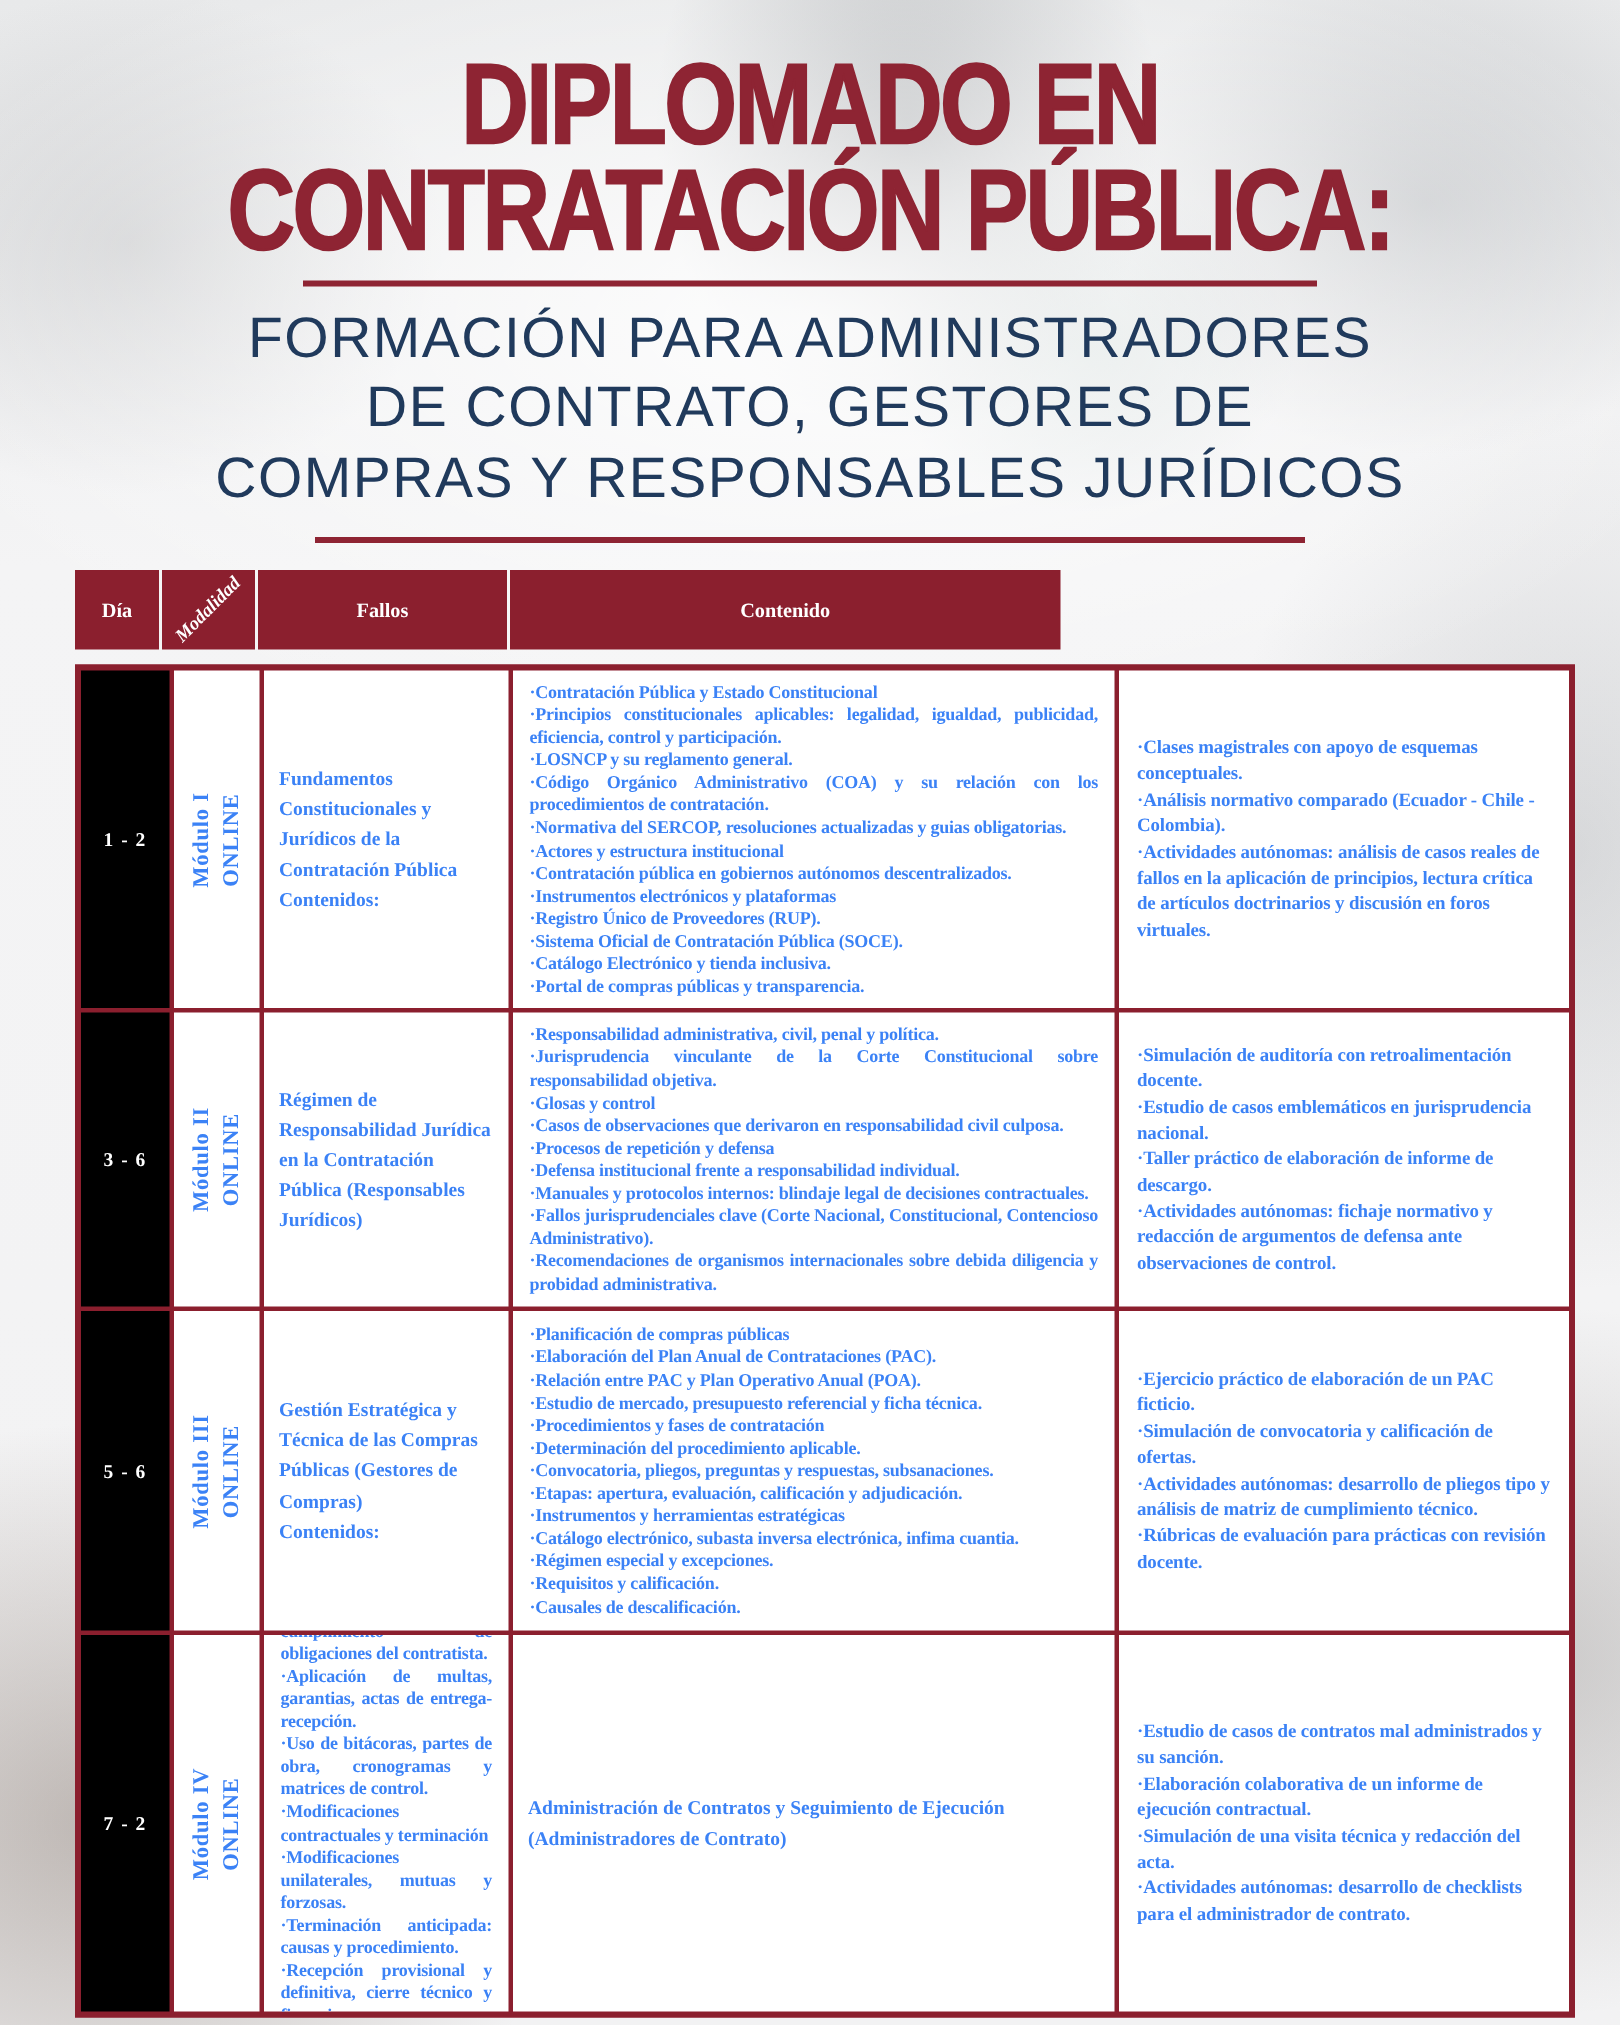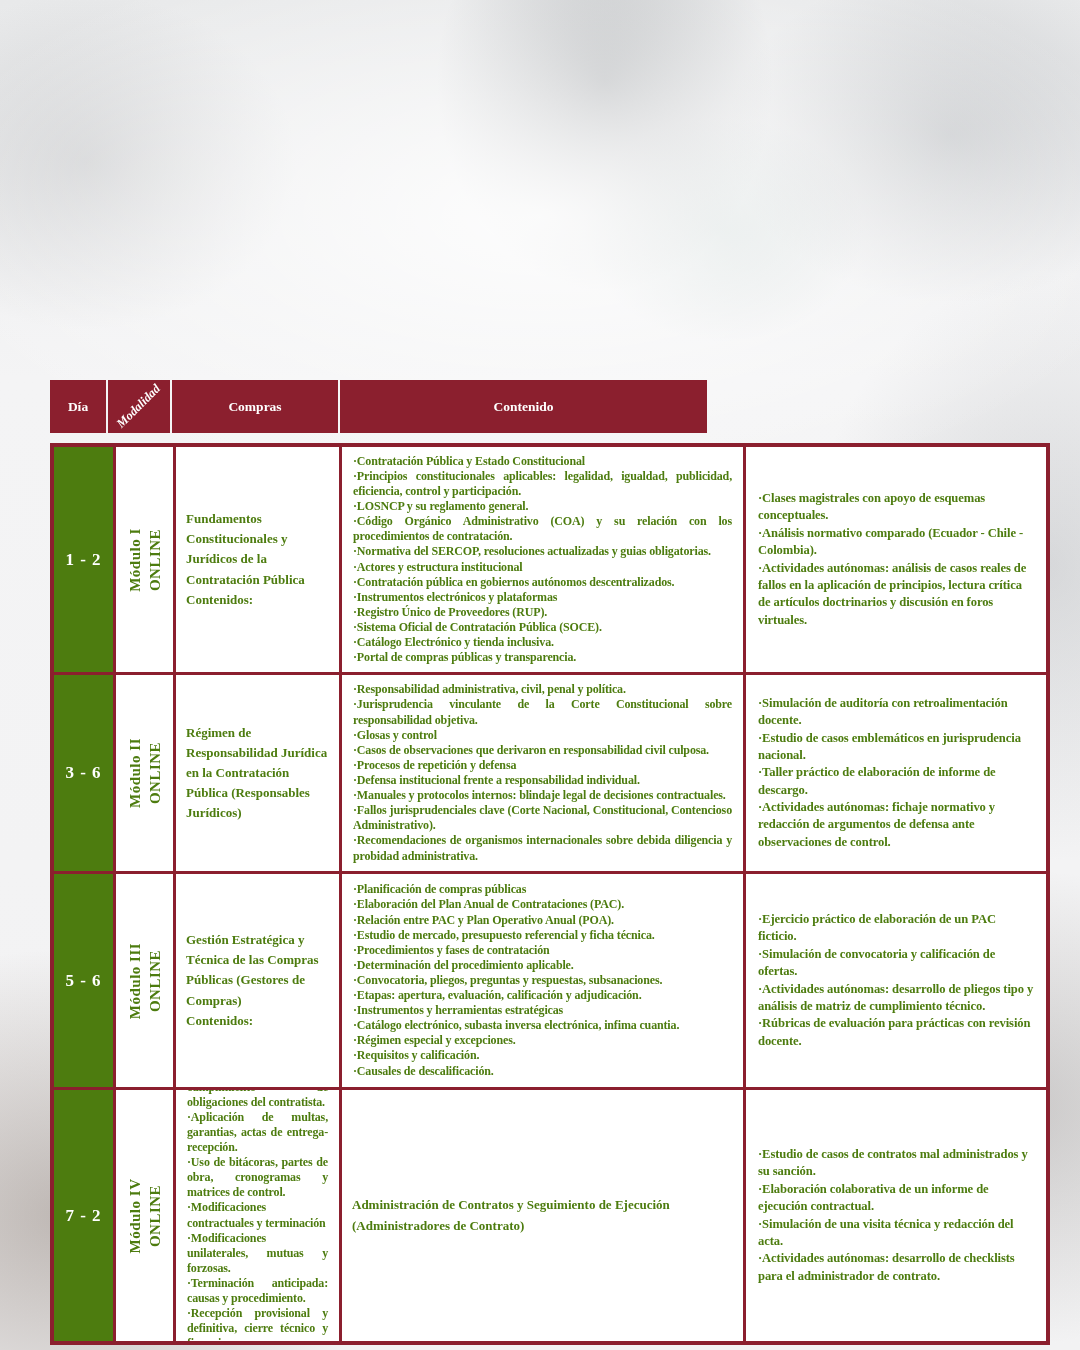--- a/index.html
+++ b/index.html
@@ -56,6 +56,15 @@
 
 <div class="page">
 
+  <div class="hero">
+    <h1 class="title">
+      <span class="tline">DIPLOMADO EN</span>
+      <span class="tline">CONTRATACIÓN PÚBLICA:</span>
+    </h1>
+    <div class="t-underline"></div>
+    <p class="subtitle">FORMACIÓN PARA ADMINISTRADORES DE CONTRATO, GESTORES DE COMPRAS Y RESPONSABLES JURÍDICOS</p>
+    <div class="s-divider"></div>
+  </div>
 
   <div class="thead">
     <div class="th">

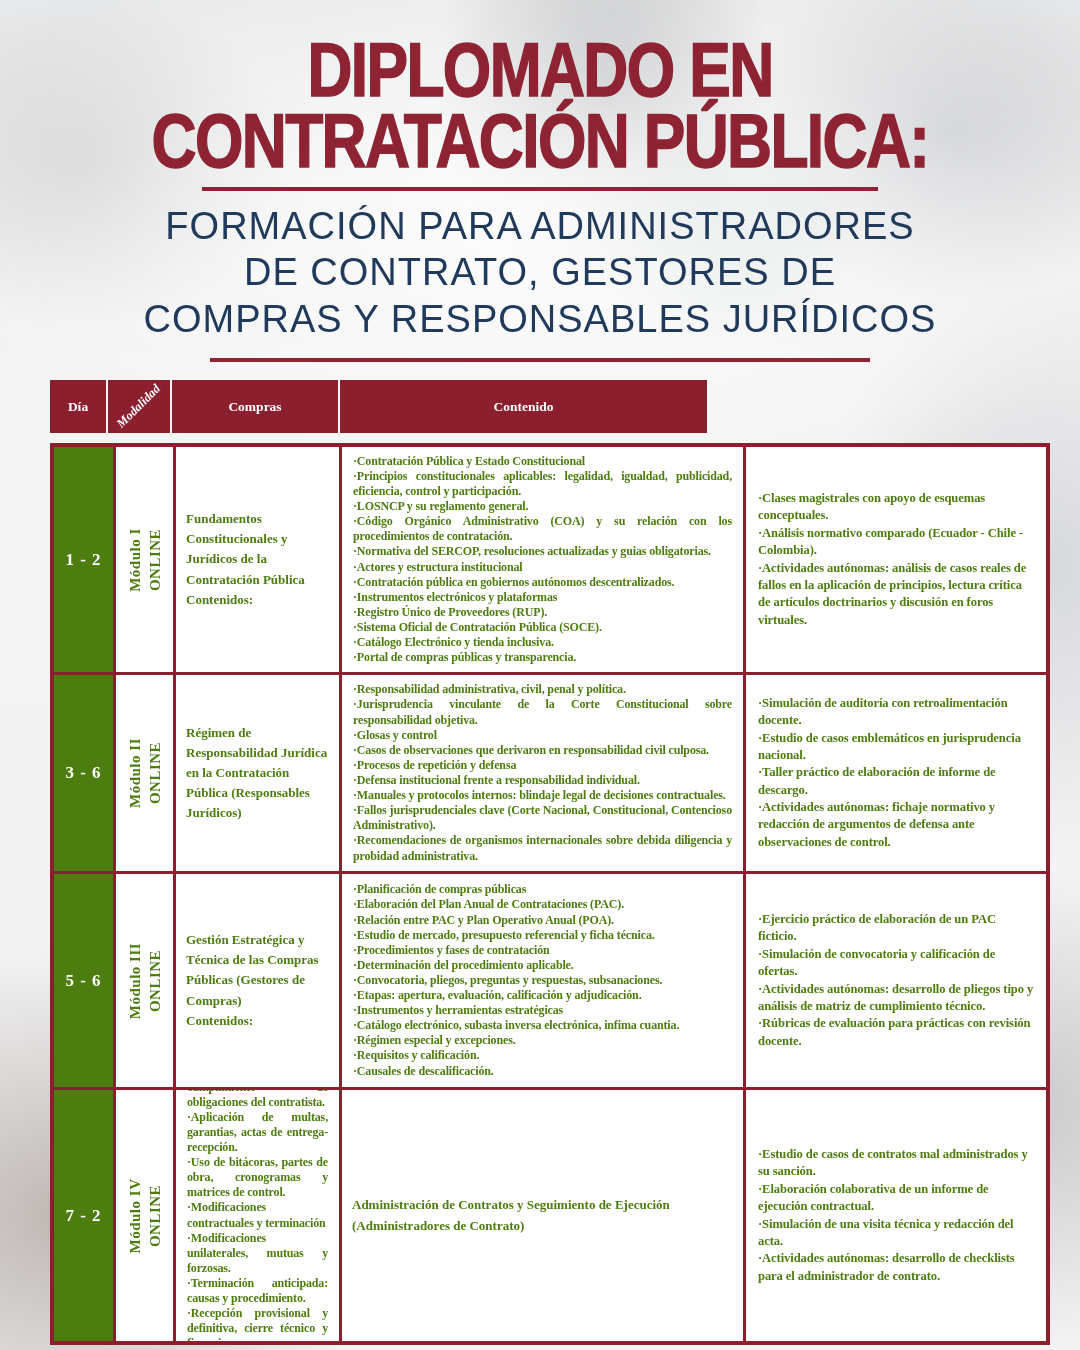--- a/index.html
+++ b/index.html
@@ -74,7 +74,7 @@
       <span class="rot45">Modalidad</span>
     </div>
     <div class="th">
-      <span>Compras</span>
+      <span>Fallos</span>
     </div>
     <div class="th">
       <span>Contenido</span>

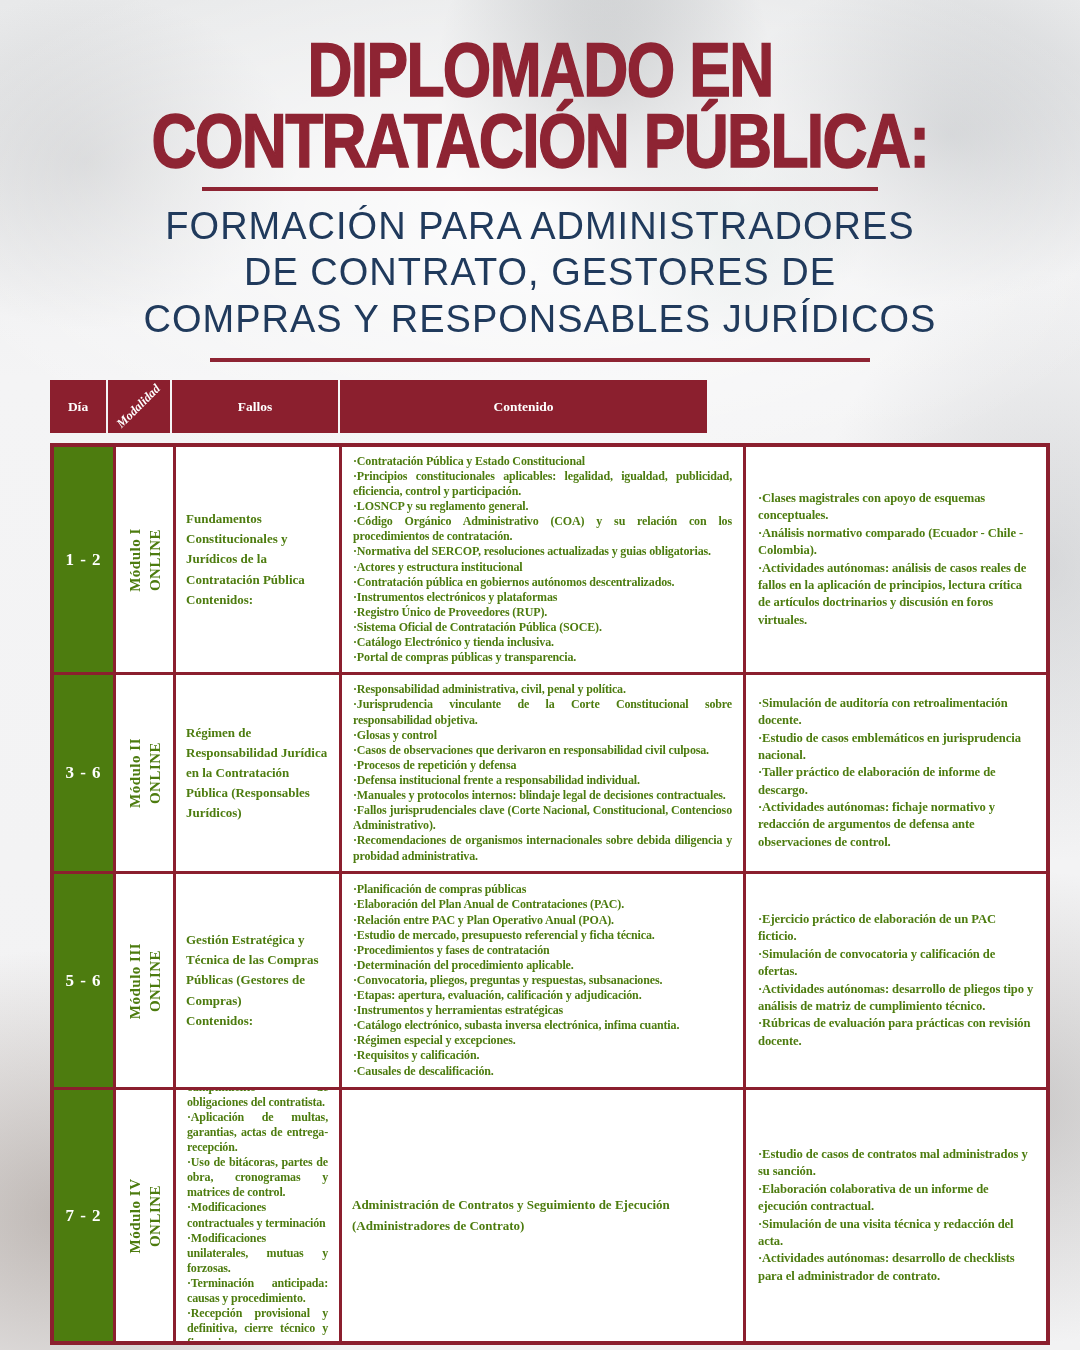--- a/index.html
+++ b/index.html
@@ -37,7 +37,7 @@
          grid-template-columns:59px 57px 163px 401px 1fr;
          grid-template-rows:225px 196px 213px 1fr;gap:3px;}
   .cell{background:#ffffff;display:flex;align-items:center;justify-content:center;
-        font-family:"Liberation Serif",serif;color:#4d7c0f;box-sizing:border-box;position:relative;overflow:hidden;}
+        font-family:"Liberation Serif",serif;color:#3b82f6;box-sizing:border-box;position:relative;overflow:hidden;}
   .cell.dia{background:#4d7c0f;color:#ffffff;font-weight:700;font-size:17px;letter-spacing:1px;align-items:center;}
   .cell.modalidad .rot{position:absolute;top:50%;left:50%;width:150px;
         transform:translate(-50%,-50%) rotate(-90deg);text-align:center;

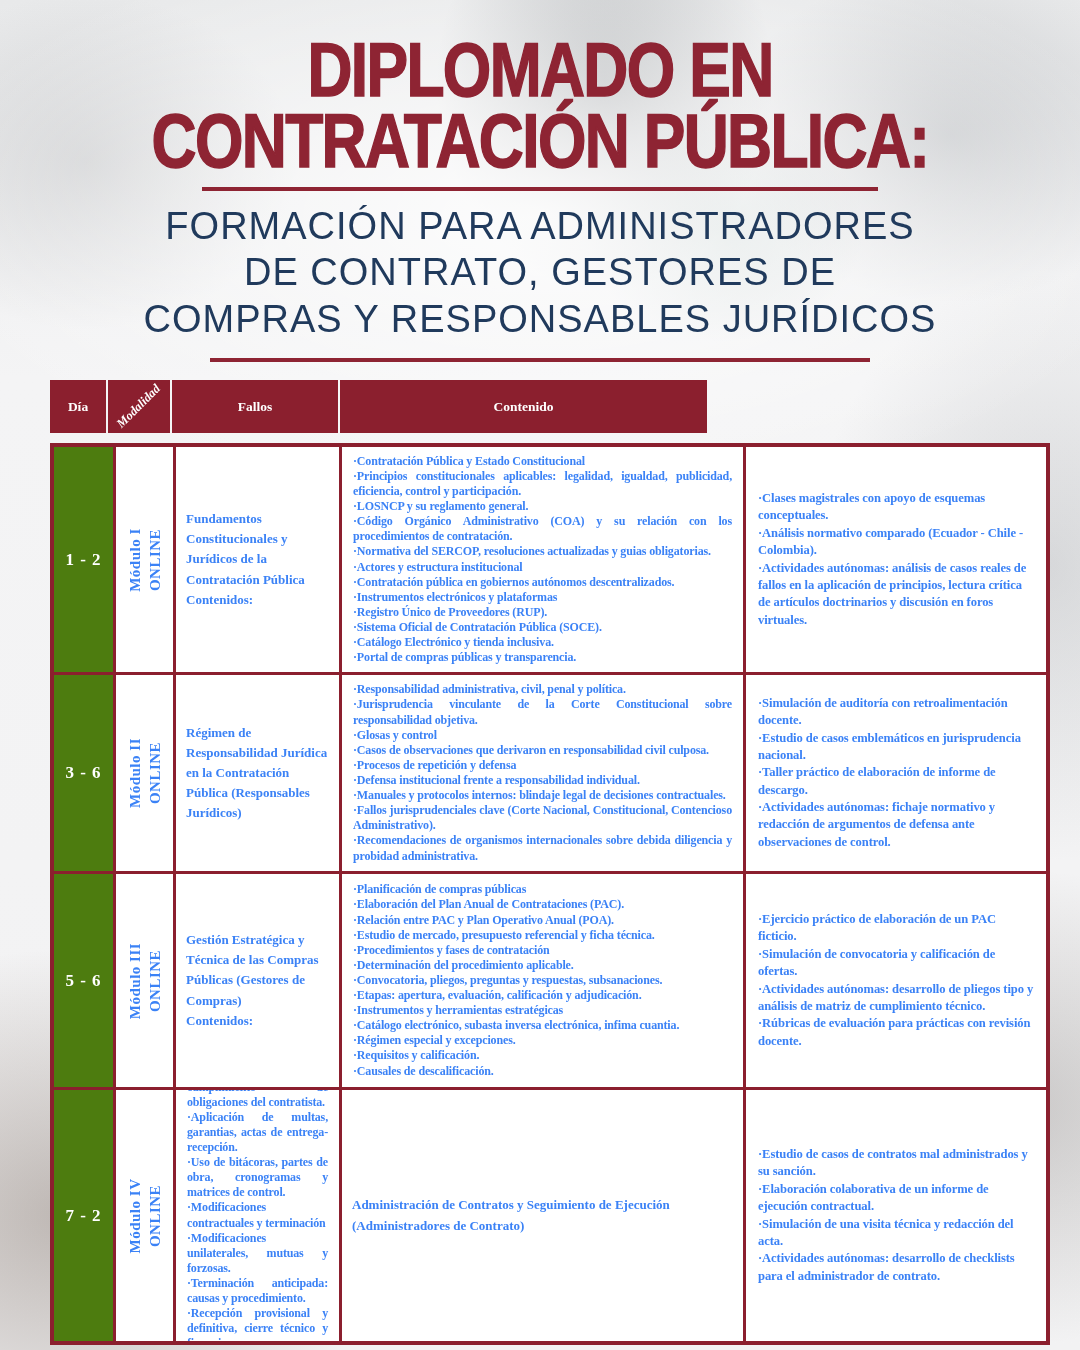--- a/index.html
+++ b/index.html
@@ -38,7 +38,7 @@
          grid-template-rows:225px 196px 213px 1fr;gap:3px;}
   .cell{background:#ffffff;display:flex;align-items:center;justify-content:center;
         font-family:"Liberation Serif",serif;color:#3b82f6;box-sizing:border-box;position:relative;overflow:hidden;}
-  .cell.dia{background:#4d7c0f;color:#ffffff;font-weight:700;font-size:17px;letter-spacing:1px;align-items:center;}
+  .cell.dia{background:#000000;color:#ffffff;font-weight:700;font-size:13px;letter-spacing:1px;align-items:center;}
   .cell.modalidad .rot{position:absolute;top:50%;left:50%;width:150px;
         transform:translate(-50%,-50%) rotate(-90deg);text-align:center;
         font-weight:700;font-size:15px;line-height:1.35;letter-spacing:0.5px;white-space:pre-line;}

